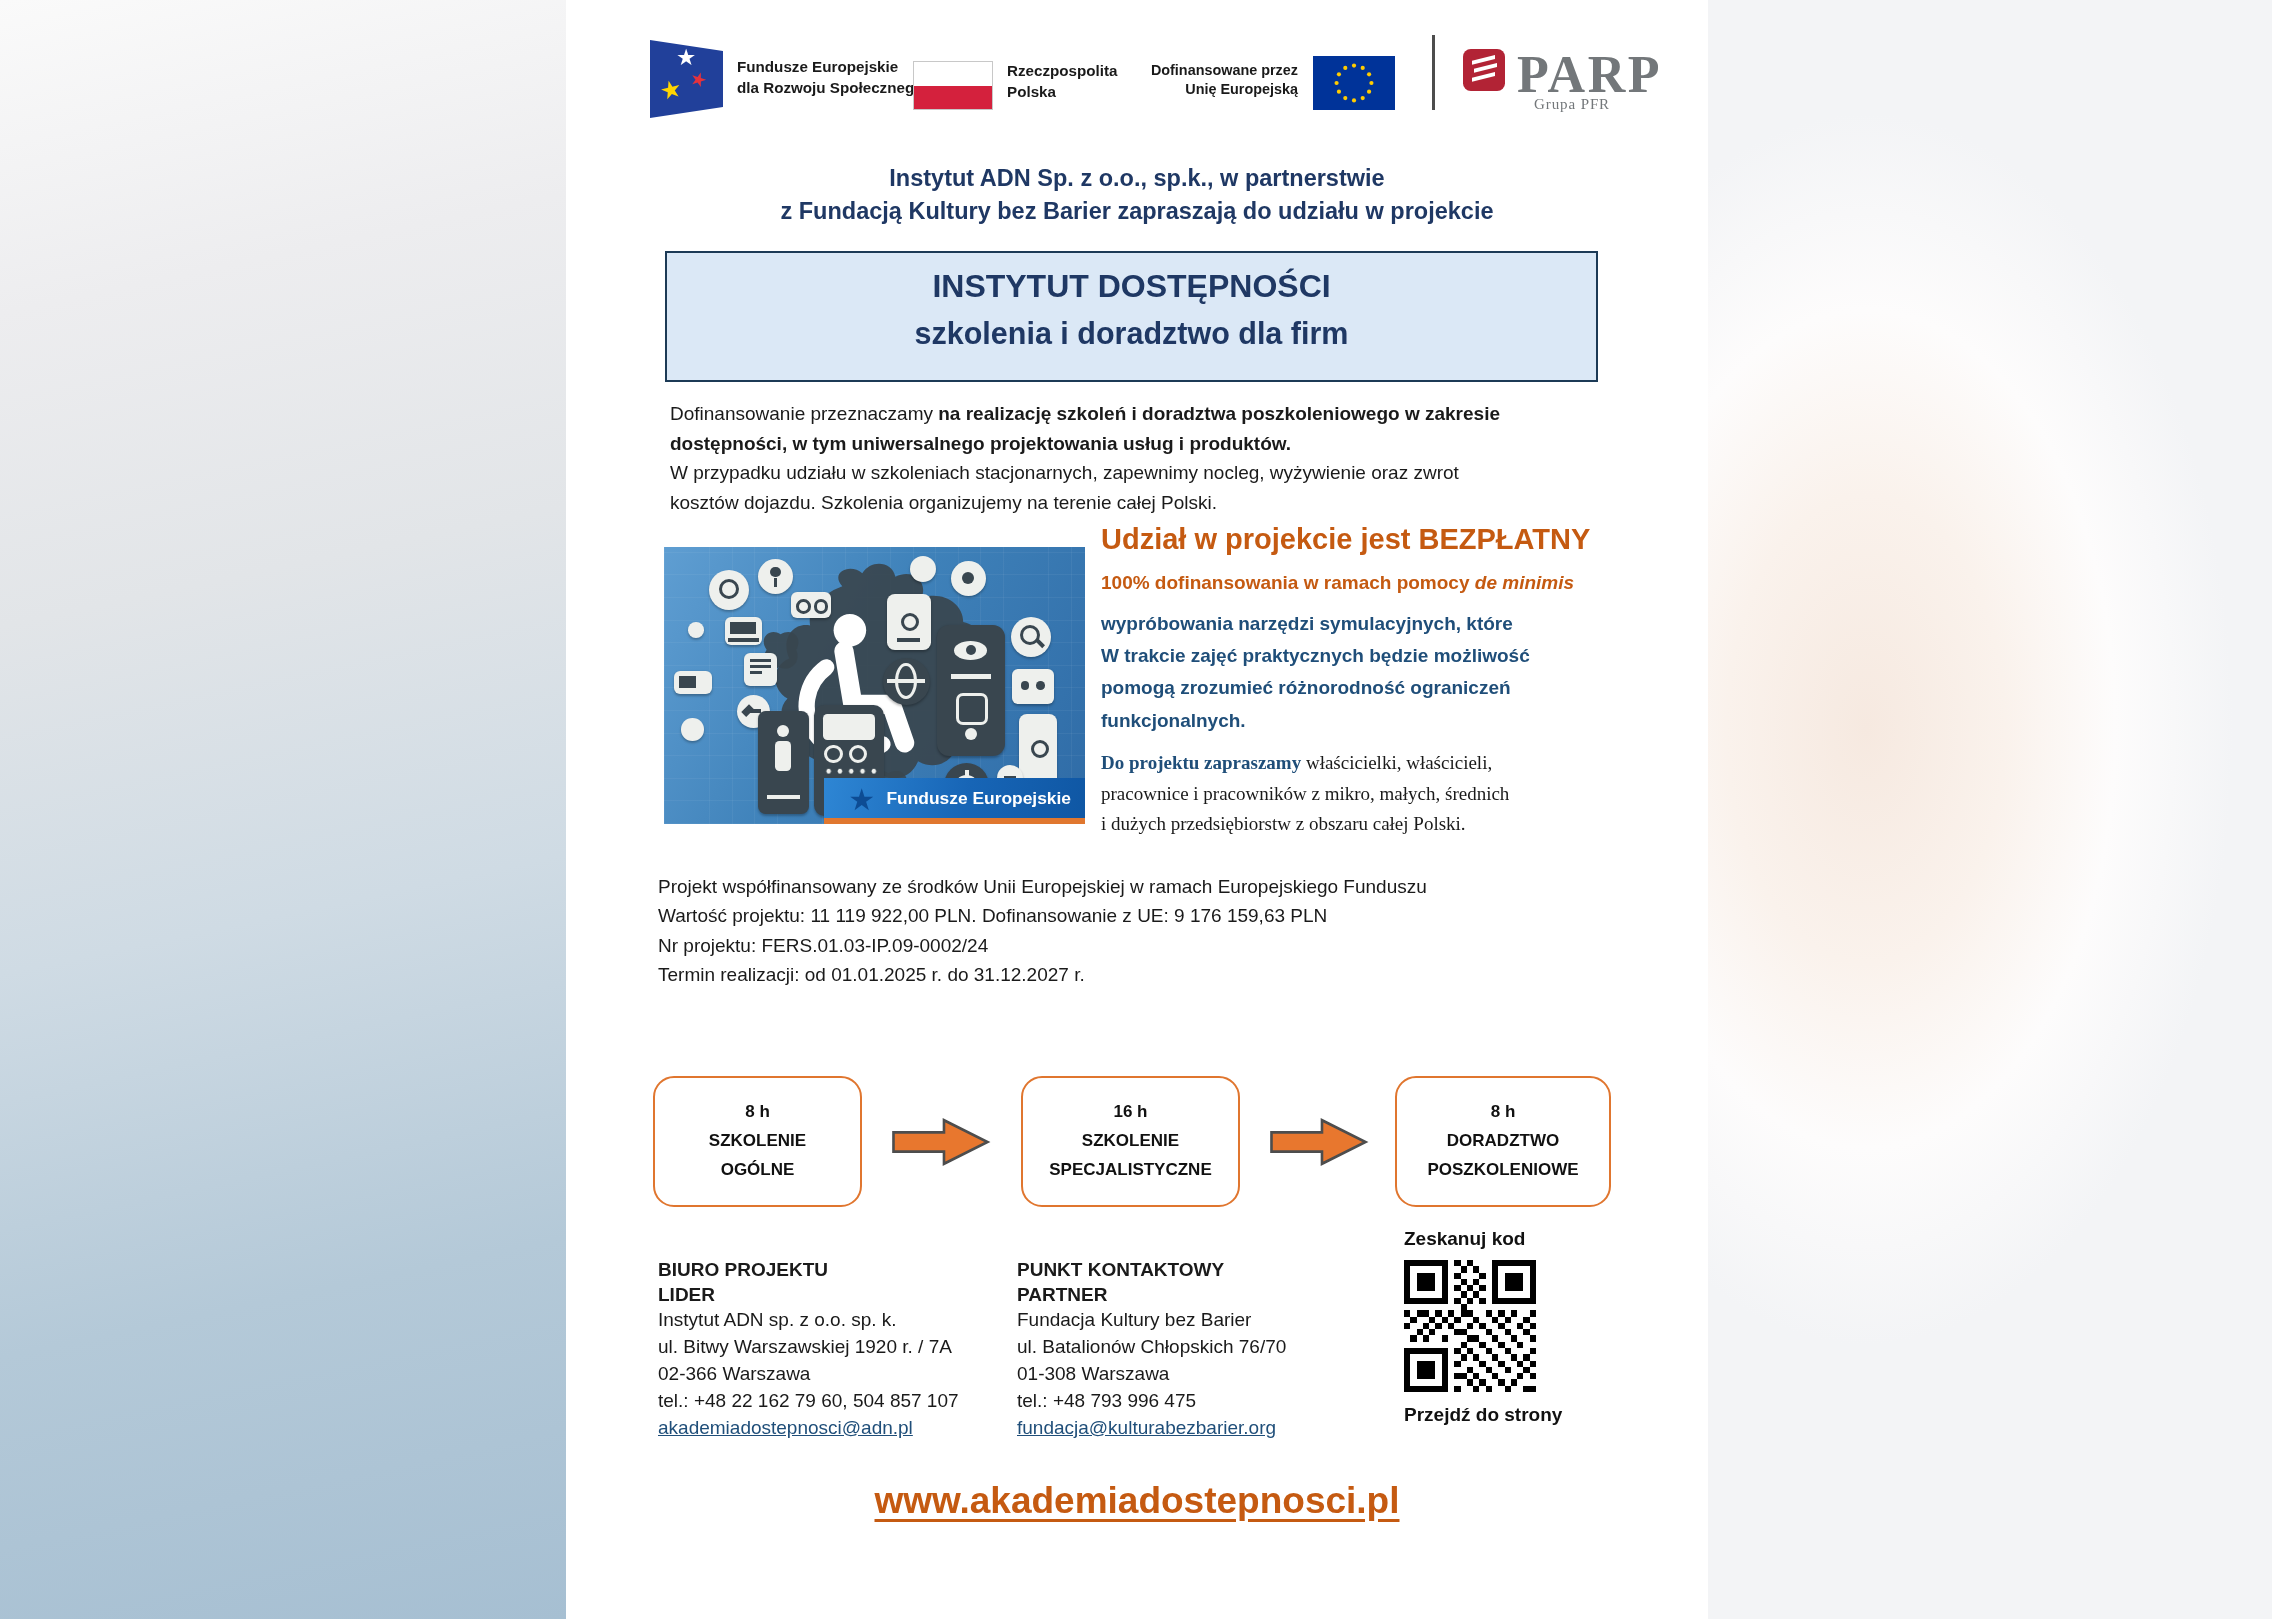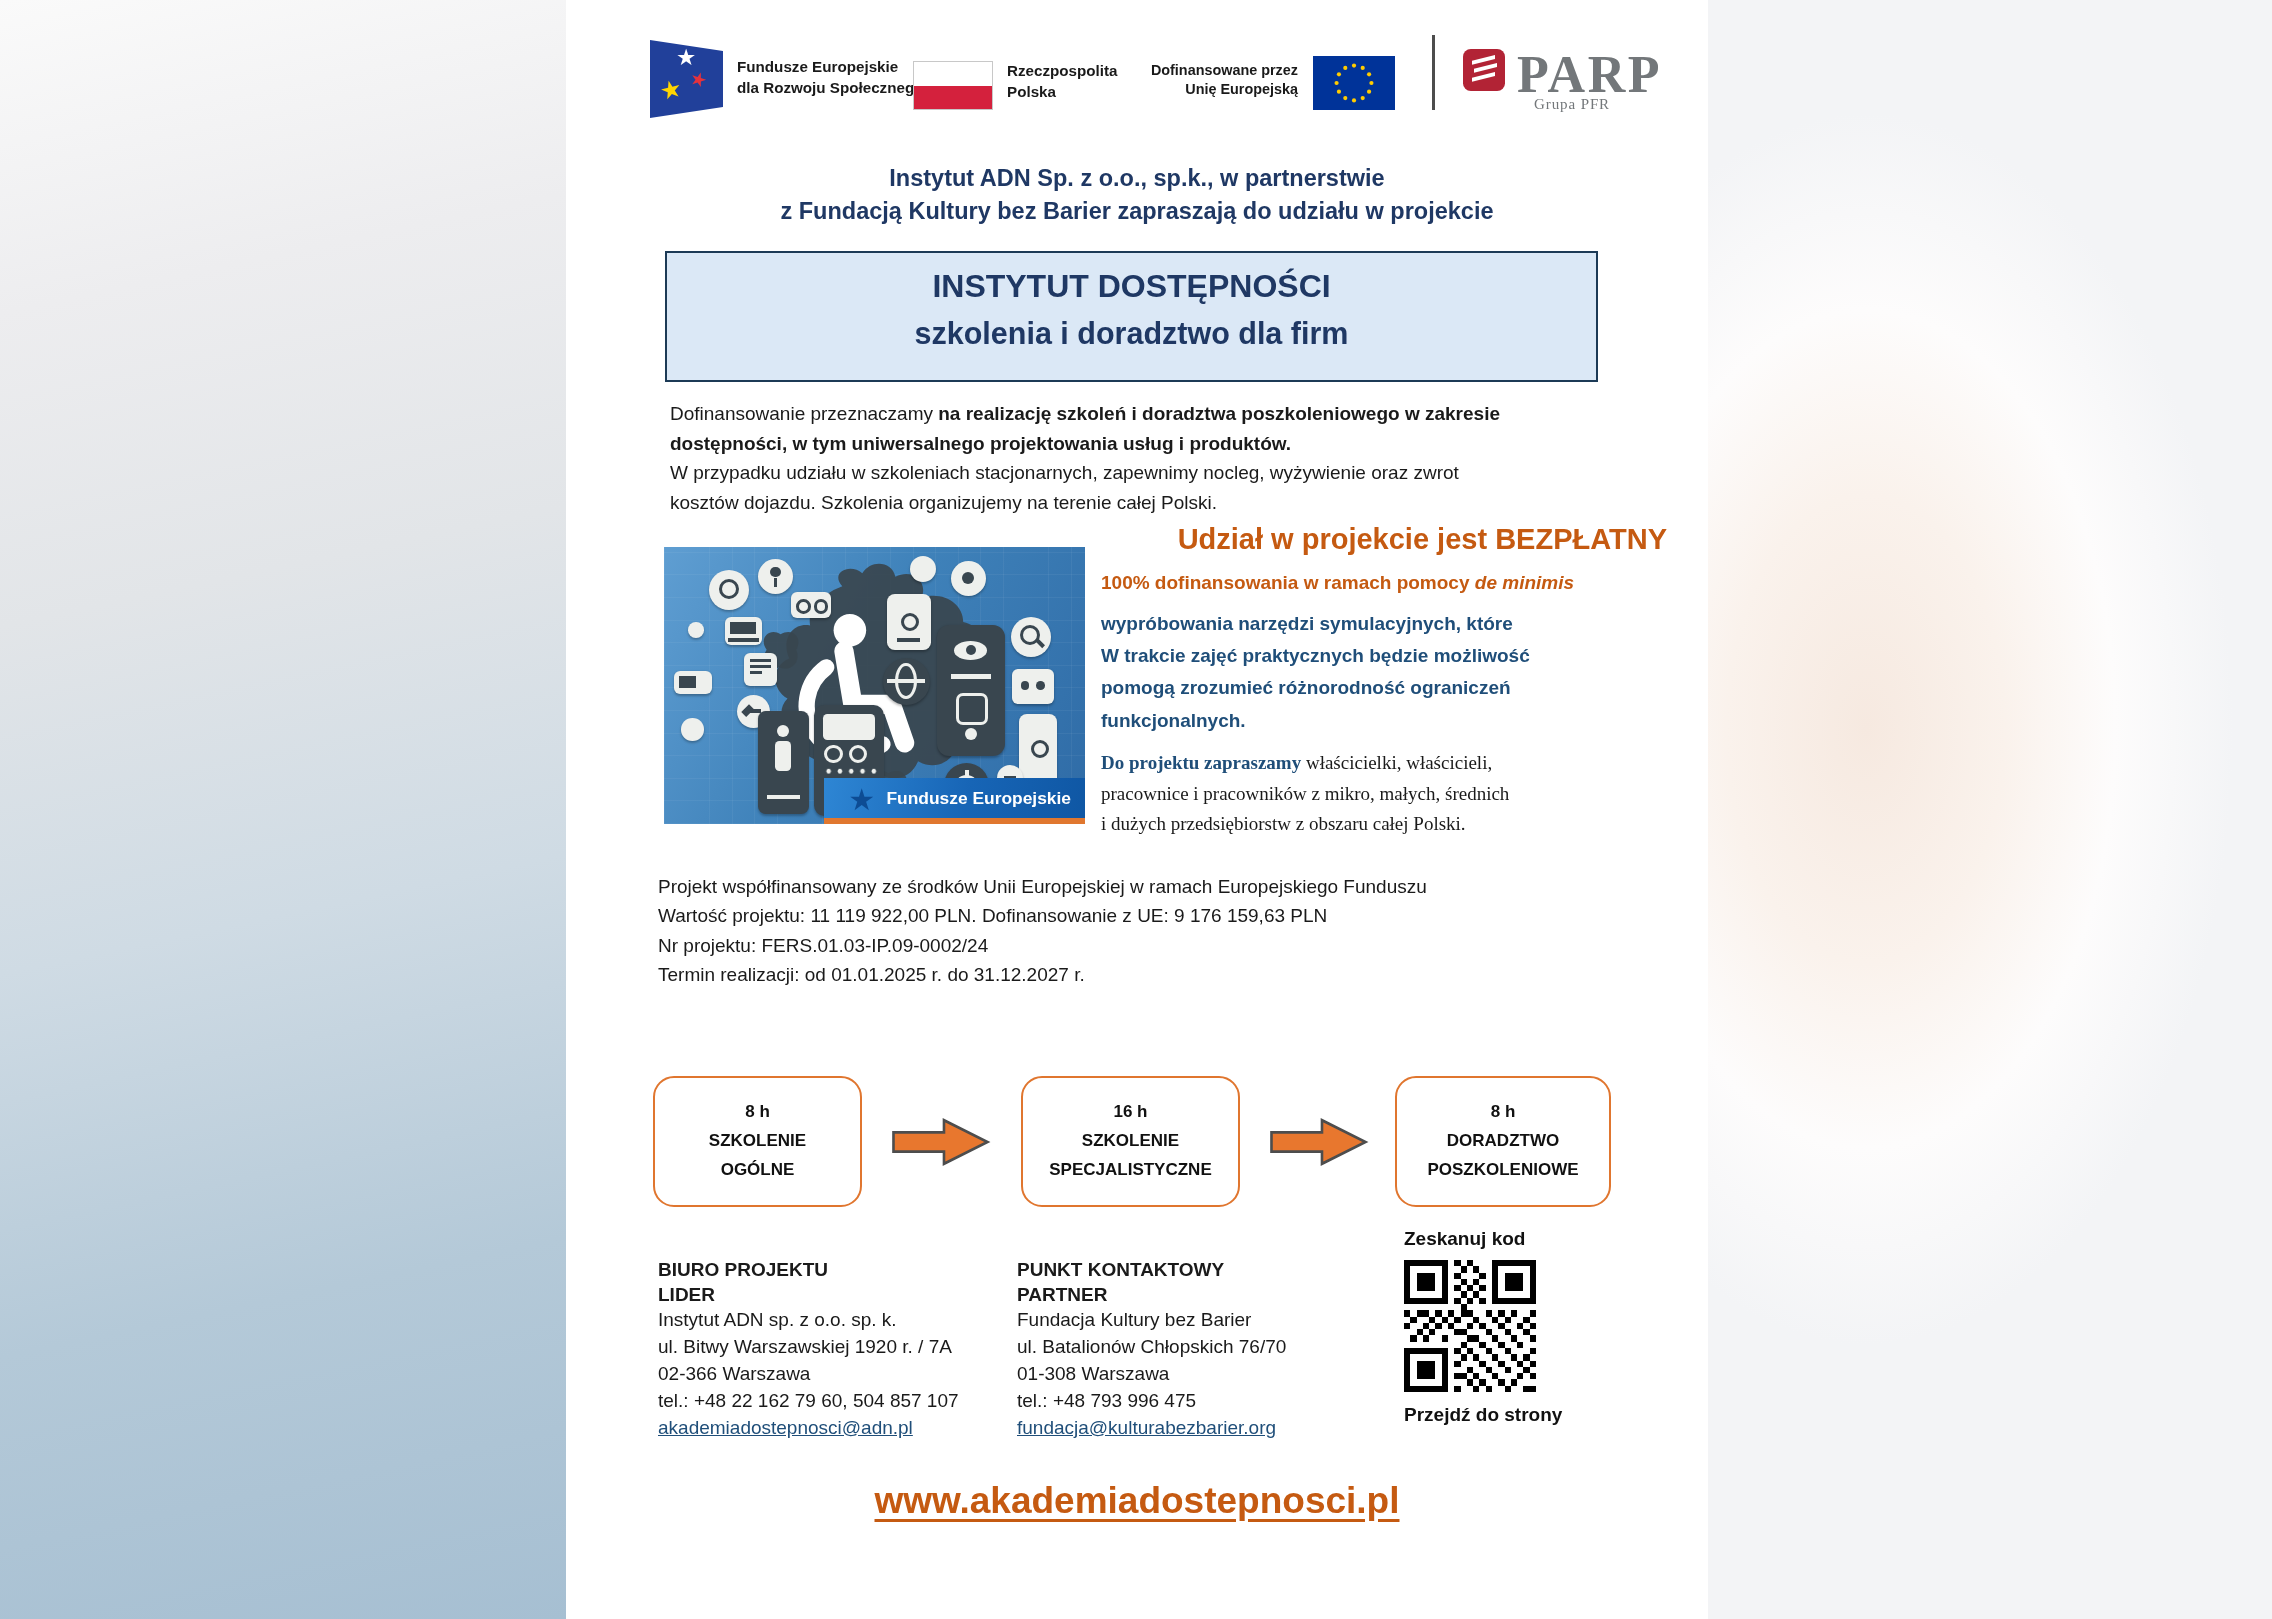--- a/index.html
+++ b/index.html
@@ -79,7 +79,7 @@
 
   
   #right-col{left:535px;top:522px;width:566px;}
-  #right-col .hl-h{font-weight:700;font-size:29px;color:#c55a11;line-height:1.2;text-align:right;}
+  #right-col .hl-h{font-weight:700;font-size:29px;color:#c55a11;line-height:1.2;}
   #right-col .hl-sub{margin-top:15px;font-weight:700;font-size:19px;color:#c55a11;}
   #right-col .hl-sub i{font-style:italic;}
   #right-col .hl-p1{margin-top:14px;font-weight:700;font-size:19px;color:#1f4e79;line-height:1.7;}

